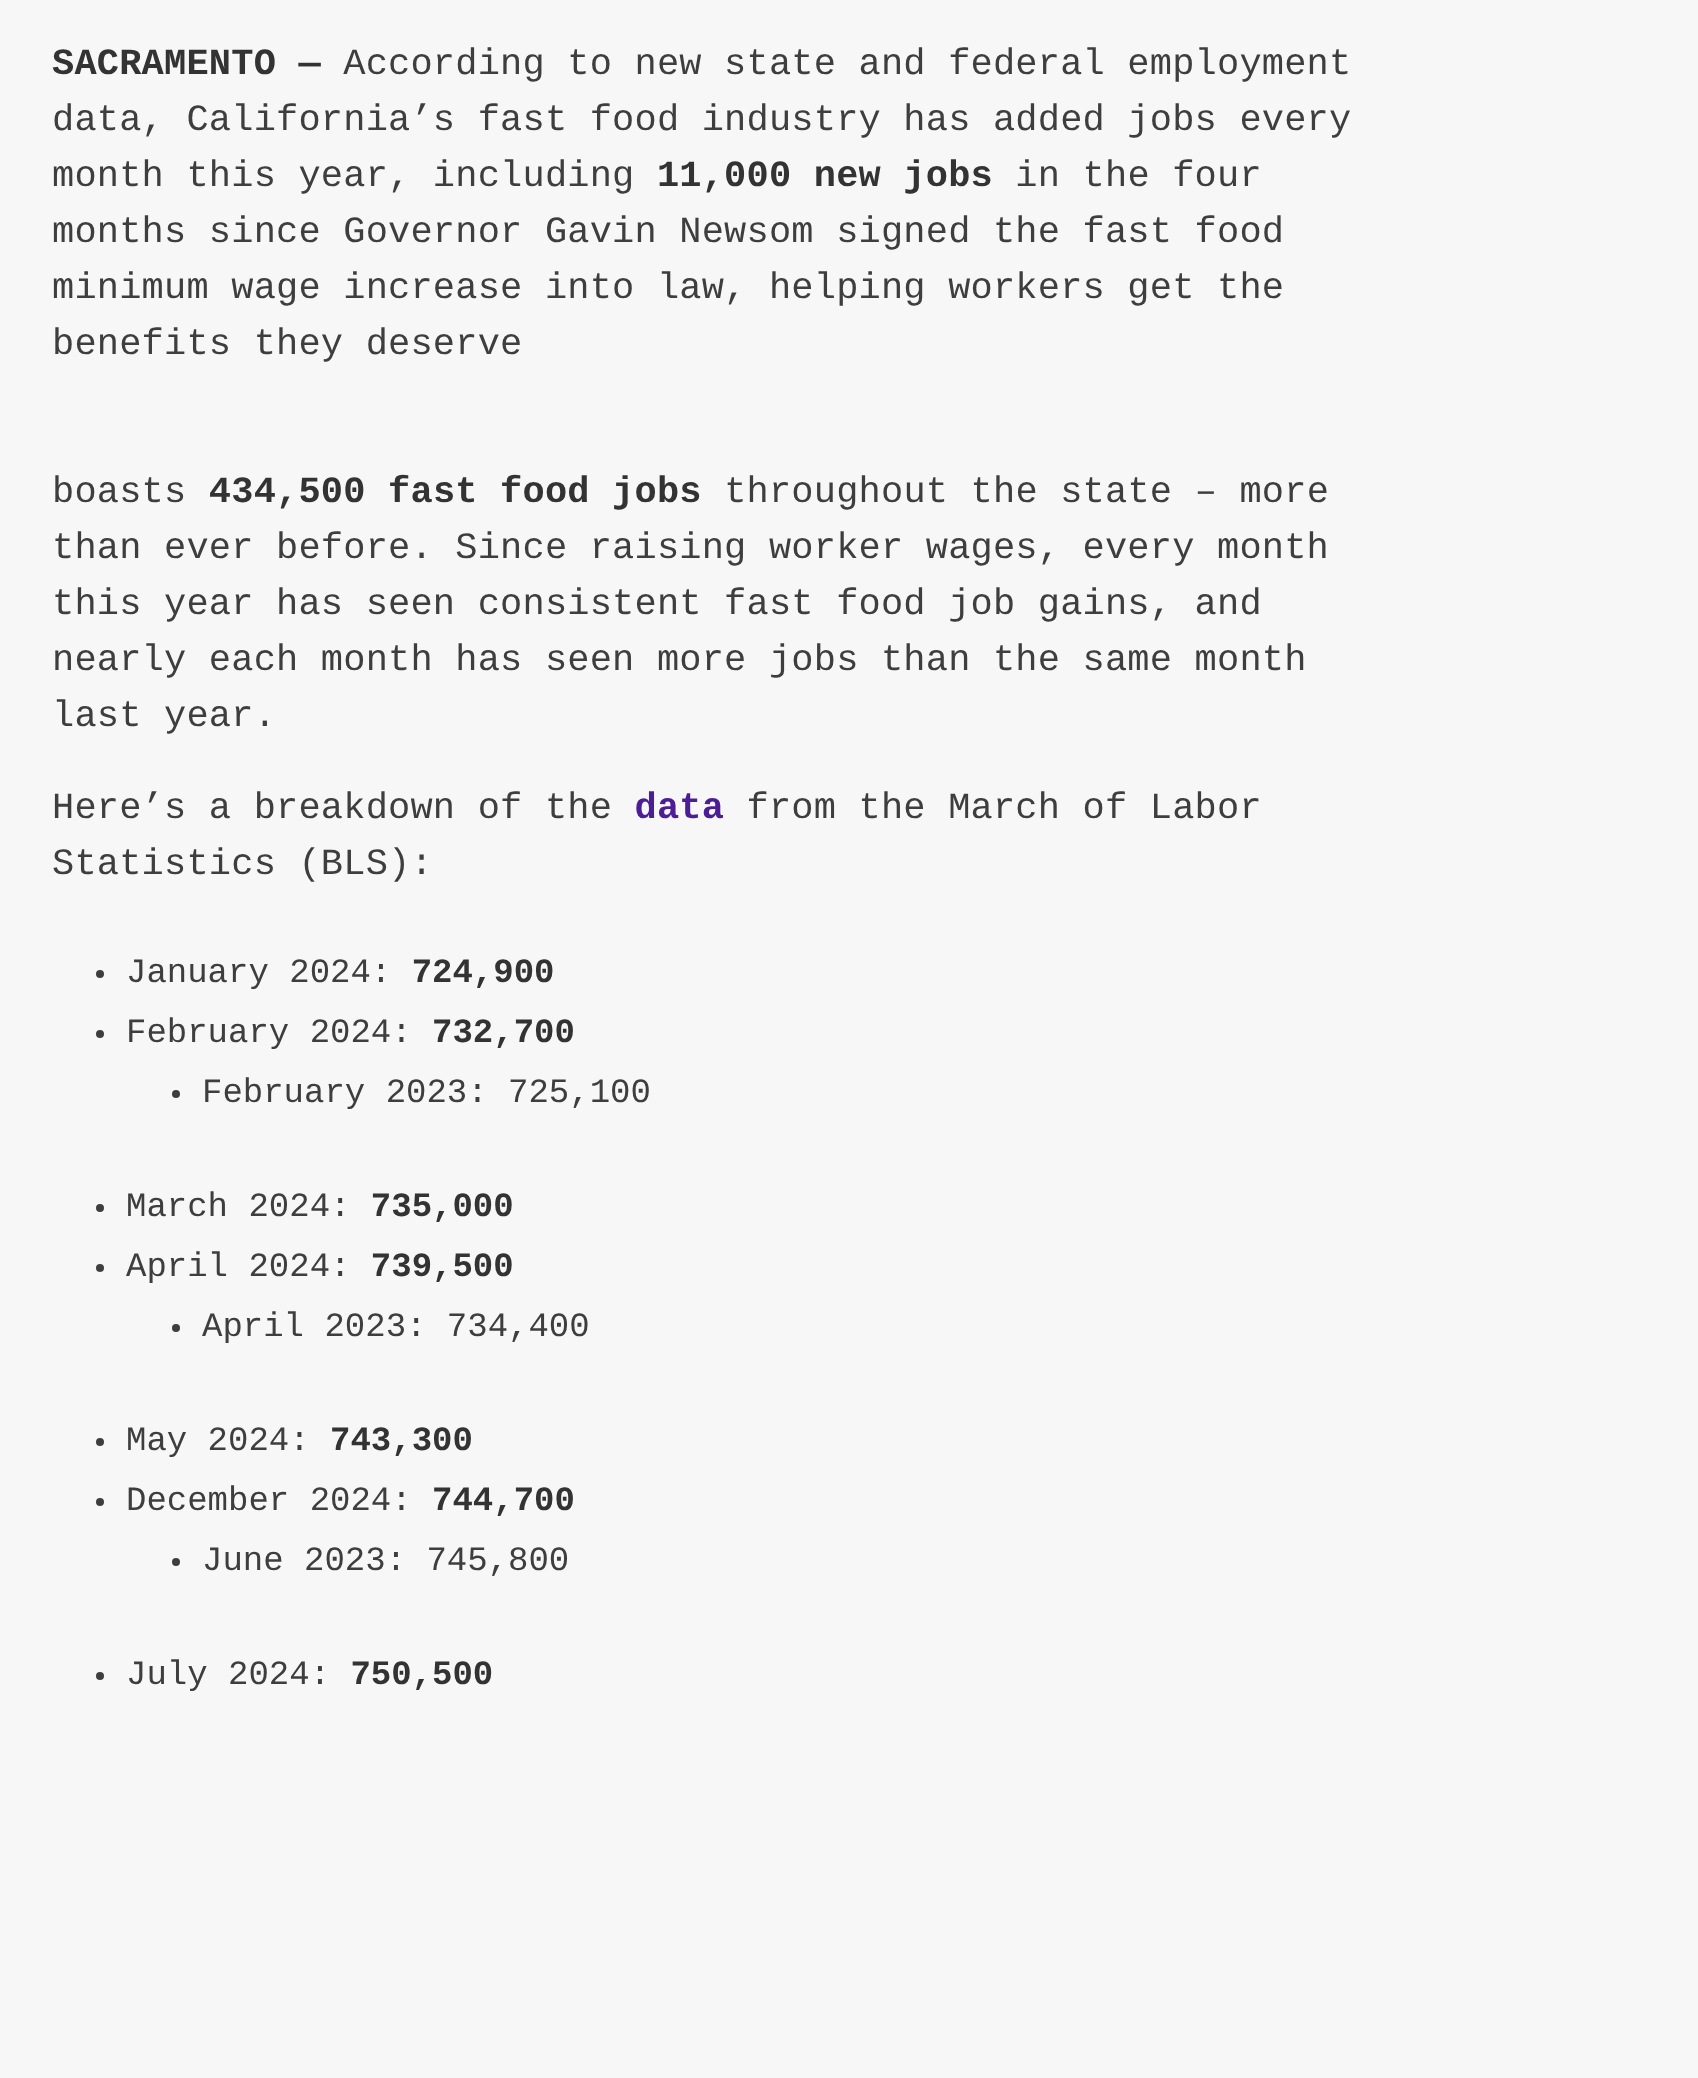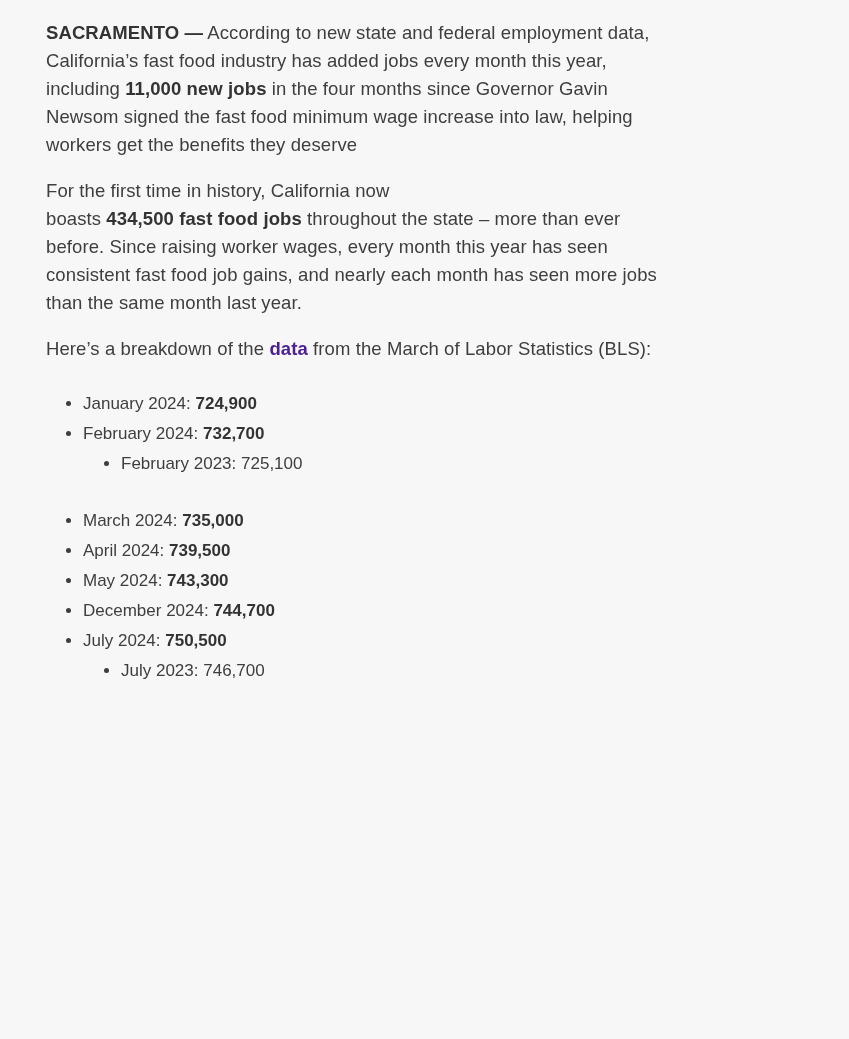--- a/index.html
+++ b/index.html
@@ -17,7 +17,8 @@
   .article {
     box-sizing: border-box;
     width: 680px;
-    padding: 19px 0 0 46px;
+    padding: 19px 0 0 26px;
+    font-family: Liberation Mono, monospace;
   }
   .article p {
     margin: 0 0 18px 0;

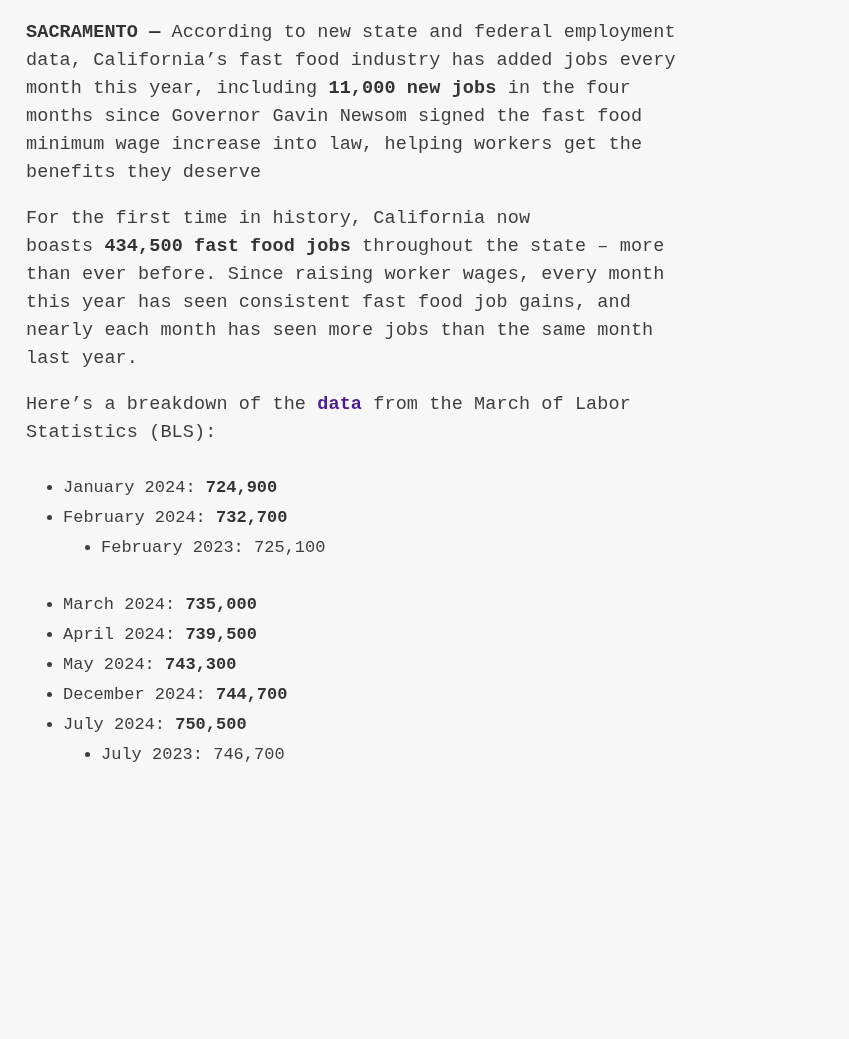--- a/index.html
+++ b/index.html
@@ -61,7 +61,7 @@
 
   <p><strong>SACRAMENTO —</strong><span> According to new state and federal employment data, California’s fast food industry has added jobs every month this year, including </span><strong>11,000 new jobs</strong><span> in the four months since Governor Gavin Newsom signed the fast food minimum wage increase into law, helping workers get the benefits they deserve</span></p>
 
-  <p><span>For the first time in history, California now</span><br><span>boasts </span><strong>434,500 fast food jobs</strong><span> throughout the state – more than ever before. Since raising worker wages, every month this year has seen consistent fast food job gains, and nearly each month has seen more jobs than the same month last year.</span></p>
+  <p><br><span>boasts </span><strong>434,500 fast food jobs</strong><span> throughout the state – more than ever before. Since raising worker wages, every month this year has seen consistent fast food job gains, and nearly each month has seen more jobs than the same month last year.</span></p>
 
   <p><span>Here’s a breakdown of the </span><a class="inline-link" href="#">data</a><span> from the March of Labor Statistics (BLS):</span></p>
 

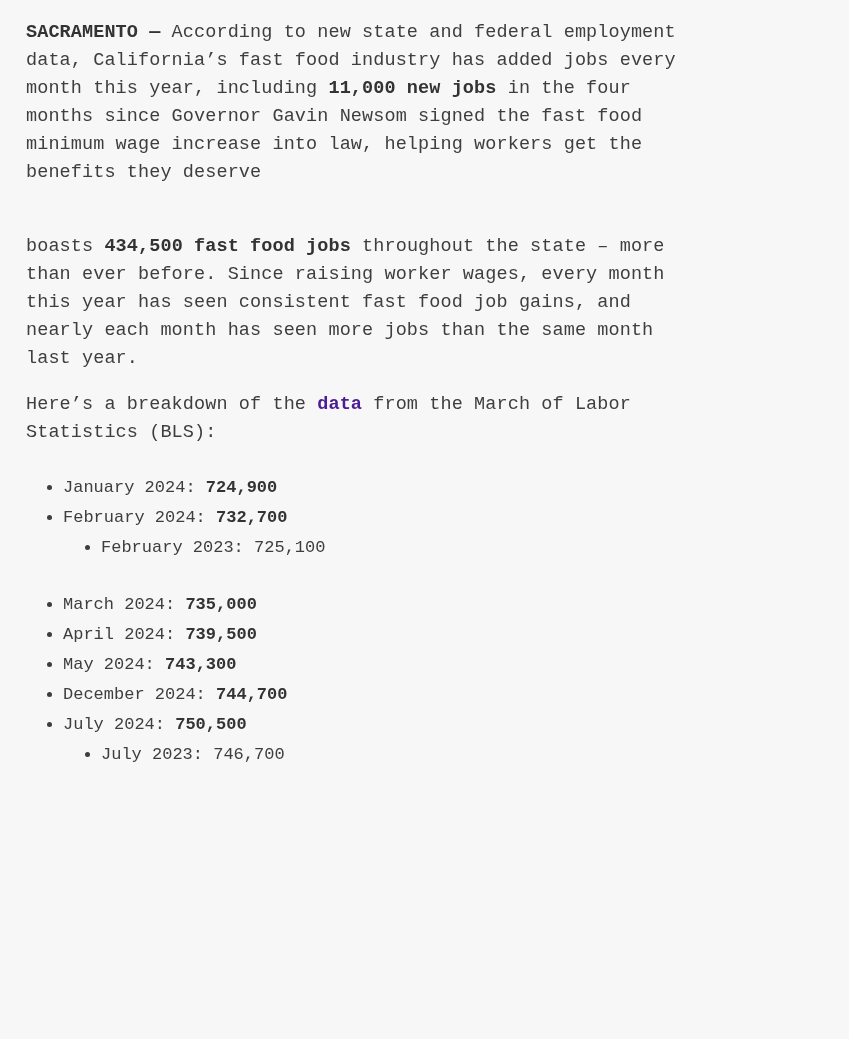--- a/index.html
+++ b/index.html
@@ -80,6 +80,9 @@
     </li>
 
     <li><span>April 2024: </span><strong>739,500</strong>
+      <ul>
+          <li><span>April 2023: 734,400</span></li>
+        </ul>
     </li>
 
     <li><span>May 2024: </span><strong>743,300</strong>

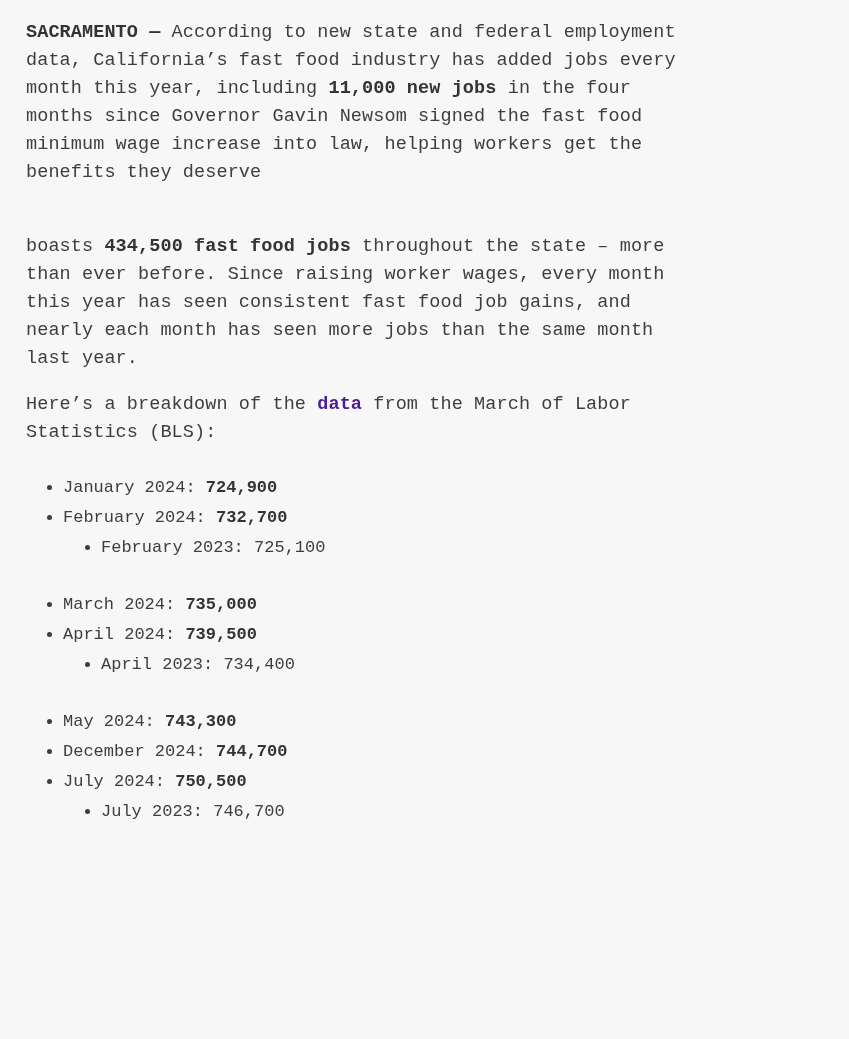--- a/index.html
+++ b/index.html
@@ -89,6 +89,9 @@
     </li>
 
     <li><span>December 2024: </span><strong>744,700</strong>
+      <ul>
+          <li><span>June 2023: 745,800</span></li>
+        </ul>
     </li>
 
     <li><span>July 2024: </span><strong>750,500</strong>

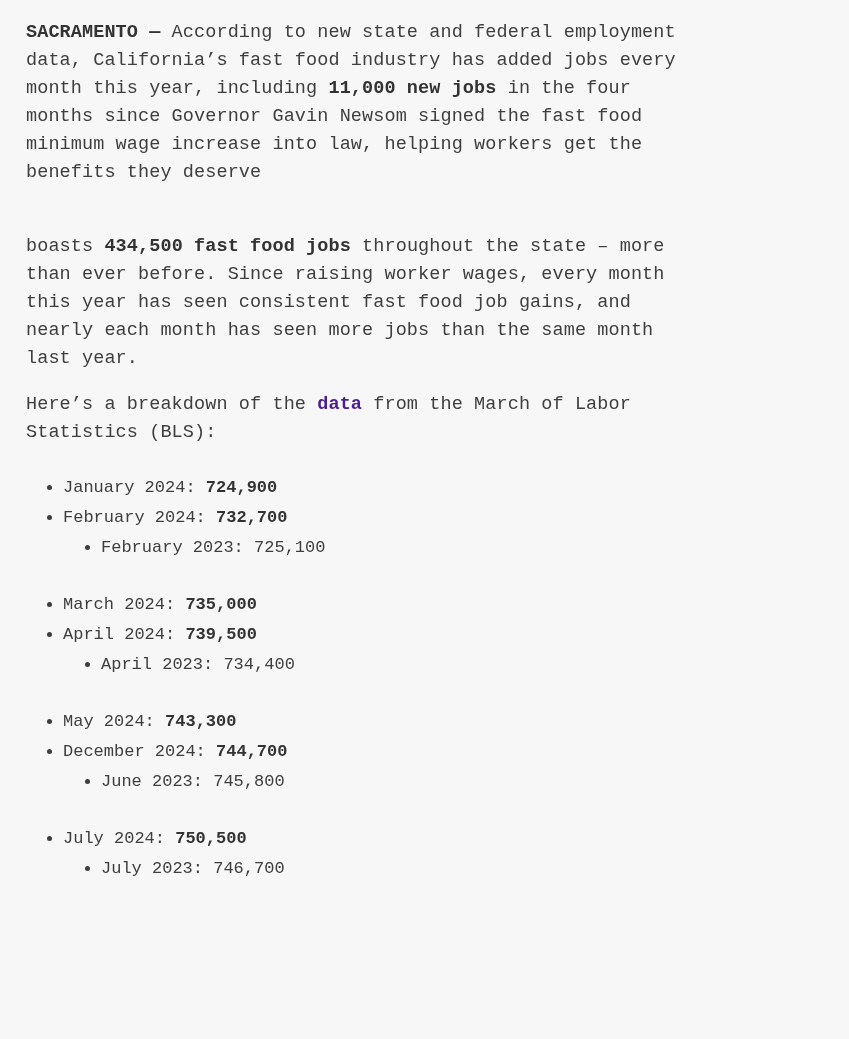--- a/index.html
+++ b/index.html
@@ -95,9 +95,6 @@
     </li>
 
     <li><span>July 2024: </span><strong>750,500</strong>
-      <ul>
-          <li><span>July 2023: 746,700</span></li>
-        </ul>
     </li>
 
   </ul>

